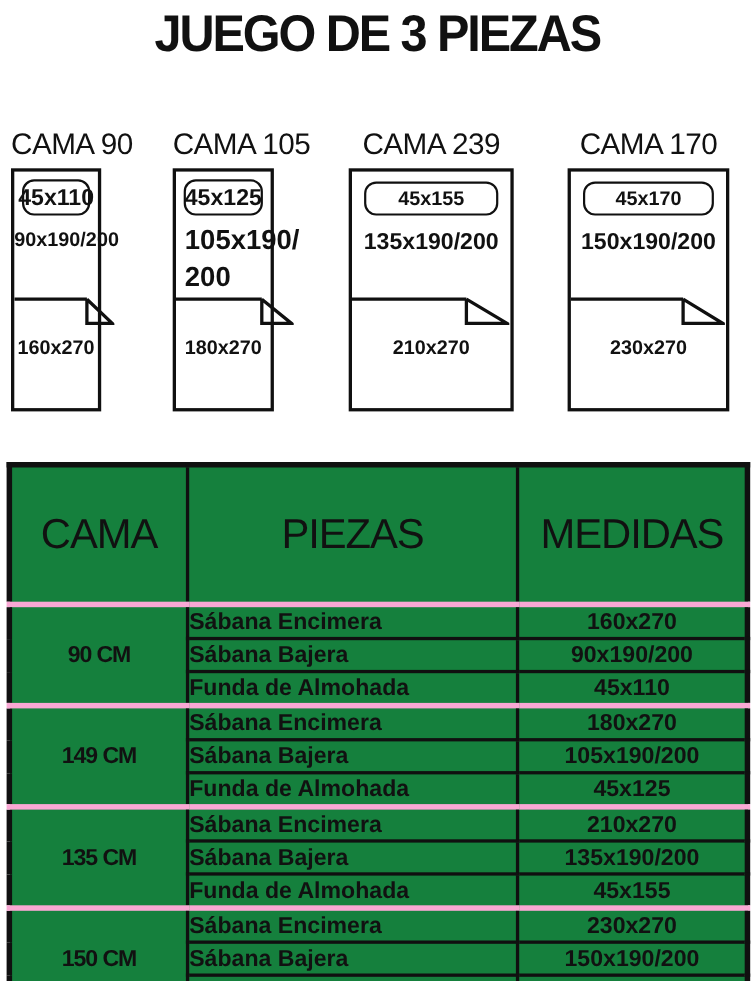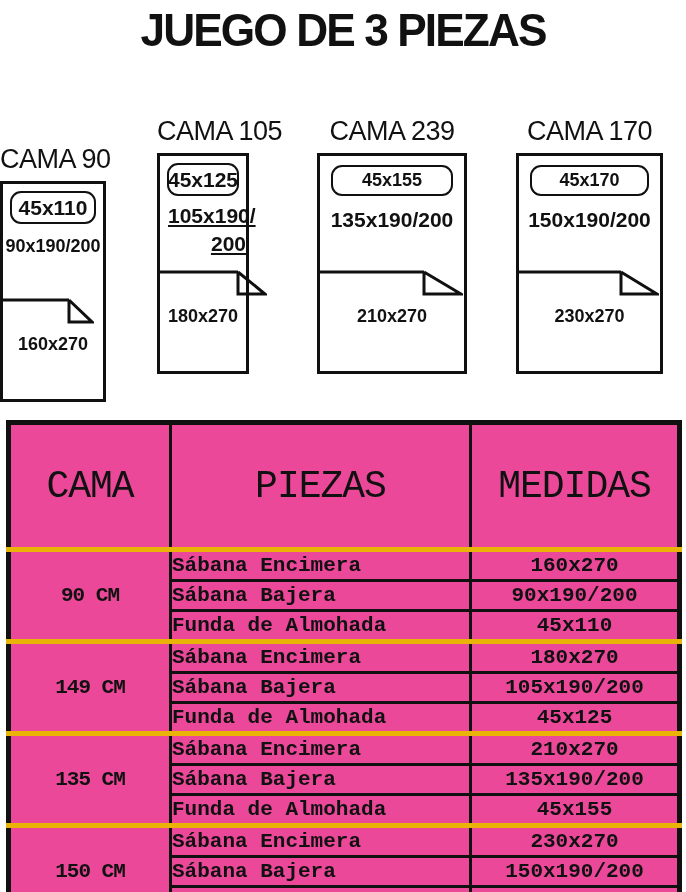--- a/index.html
+++ b/index.html
@@ -39,7 +39,7 @@
     position:absolute;left:0;top:150px;width:100%;text-align:center;
     font-size:18px;font-weight:600;white-space:nowrap;
   }
-  .f0{left:0;width:106px;margin-top:28px;}
+  .f0{left:10px;width:82px;}
   .f1{left:157px;width:92px;}
   .f2{left:317px;width:150px;}
   .f3{left:516px;width:147px;}

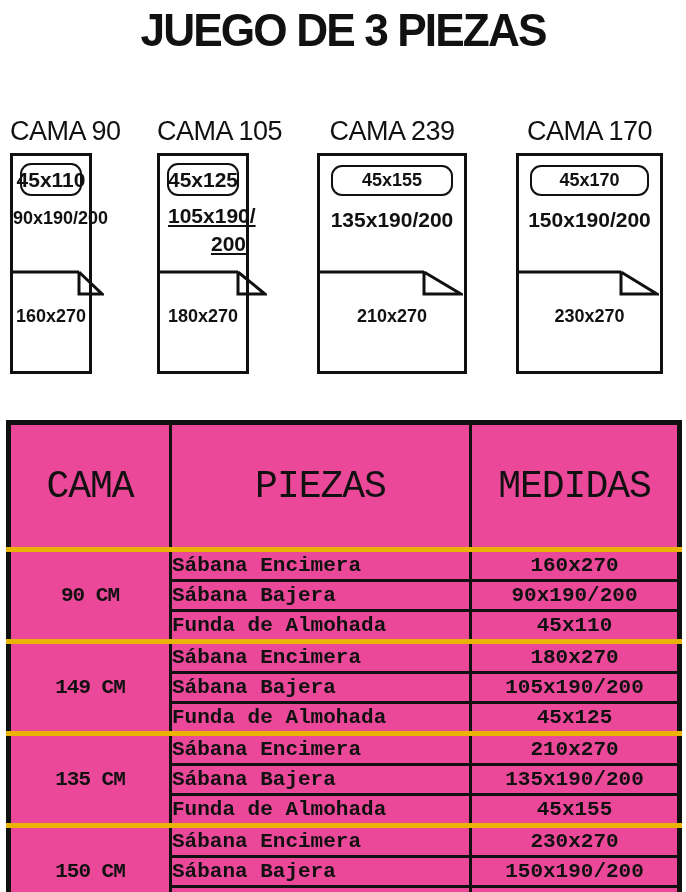--- a/index.html
+++ b/index.html
@@ -32,7 +32,7 @@
     font-weight:600;white-space:pre-line;line-height:1.35;
   }
   .f0 .mattress{font-size:18px;}
-  .f1 .mattress{font-size:21px;text-align:right;padding-left:8px;width:calc(100% - 8px);top:46px;text-decoration:underline;}
+  .f1 .mattress{font-size:25px;text-align:left;padding-left:8px;width:calc(100% - 8px);top:46px;}
   .f2 .mattress,.f3 .mattress{font-size:21px;}
   .fold{position:absolute;left:0;top:114px;}
   .sheet{

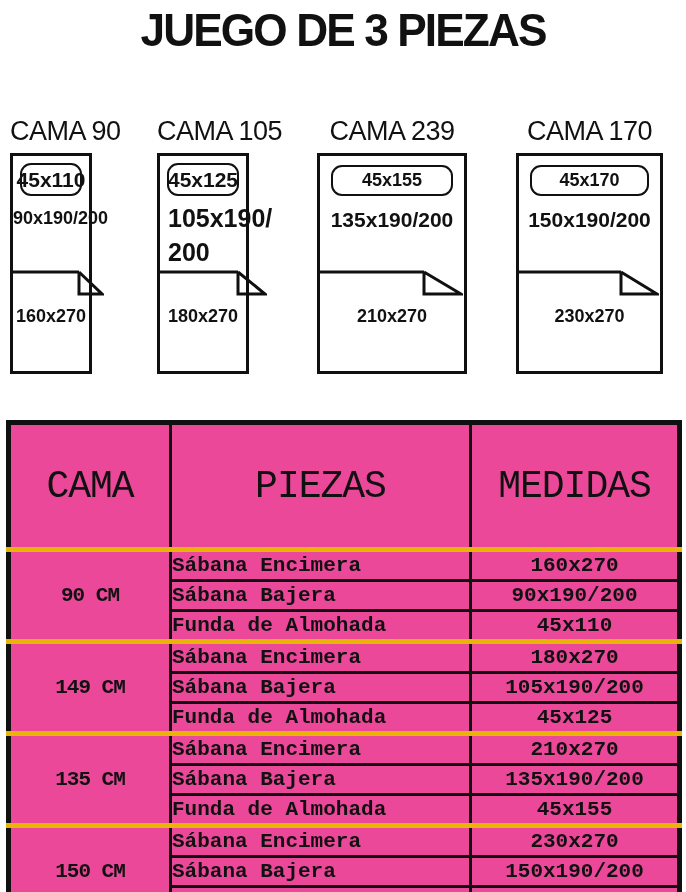--- a/index.html
+++ b/index.html
@@ -52,7 +52,7 @@
   table.sizes col.c-cama{width:162px;}
   table.sizes col.c-piezas{width:300px;}
   table.sizes col.c-medidas{width:209px;}
-  table.sizes th,table.sizes td{border:3px solid #101010;padding:0;background:#ec4899;font-family:Liberation Mono, monospace;}
+  table.sizes th,table.sizes td{border:3px solid #101010;padding:0;background:#15803d;}
   table.sizes th{
     height:122px;font-weight:400;font-size:38px;letter-spacing:-1px;text-align:center;vertical-align:middle;
   }

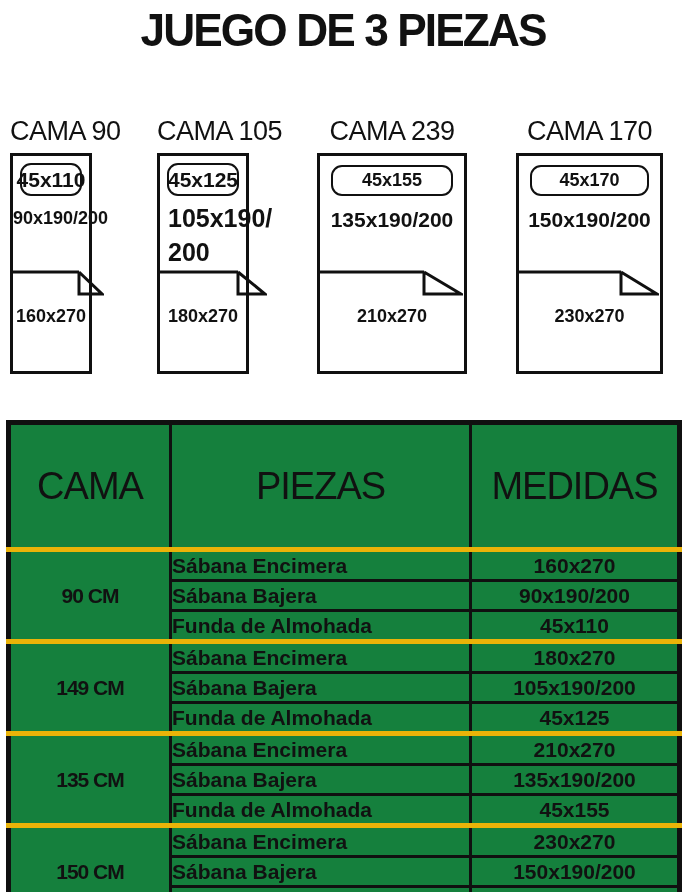--- a/index.html
+++ b/index.html
@@ -60,7 +60,7 @@
   td.cama-cell{font-size:34px;font-weight:400;text-align:center;letter-spacing:-1px;}
   td.pieza-cell{text-align:left;padding-left:14px;}
   td.medida-cell{text-align:center;}
-  tr.gstart td{border-top:5px solid #eab308;}
+  tr.gstart td{border-top:5px solid #f9a8d4;}
 </style>
 </head>
 <body>

